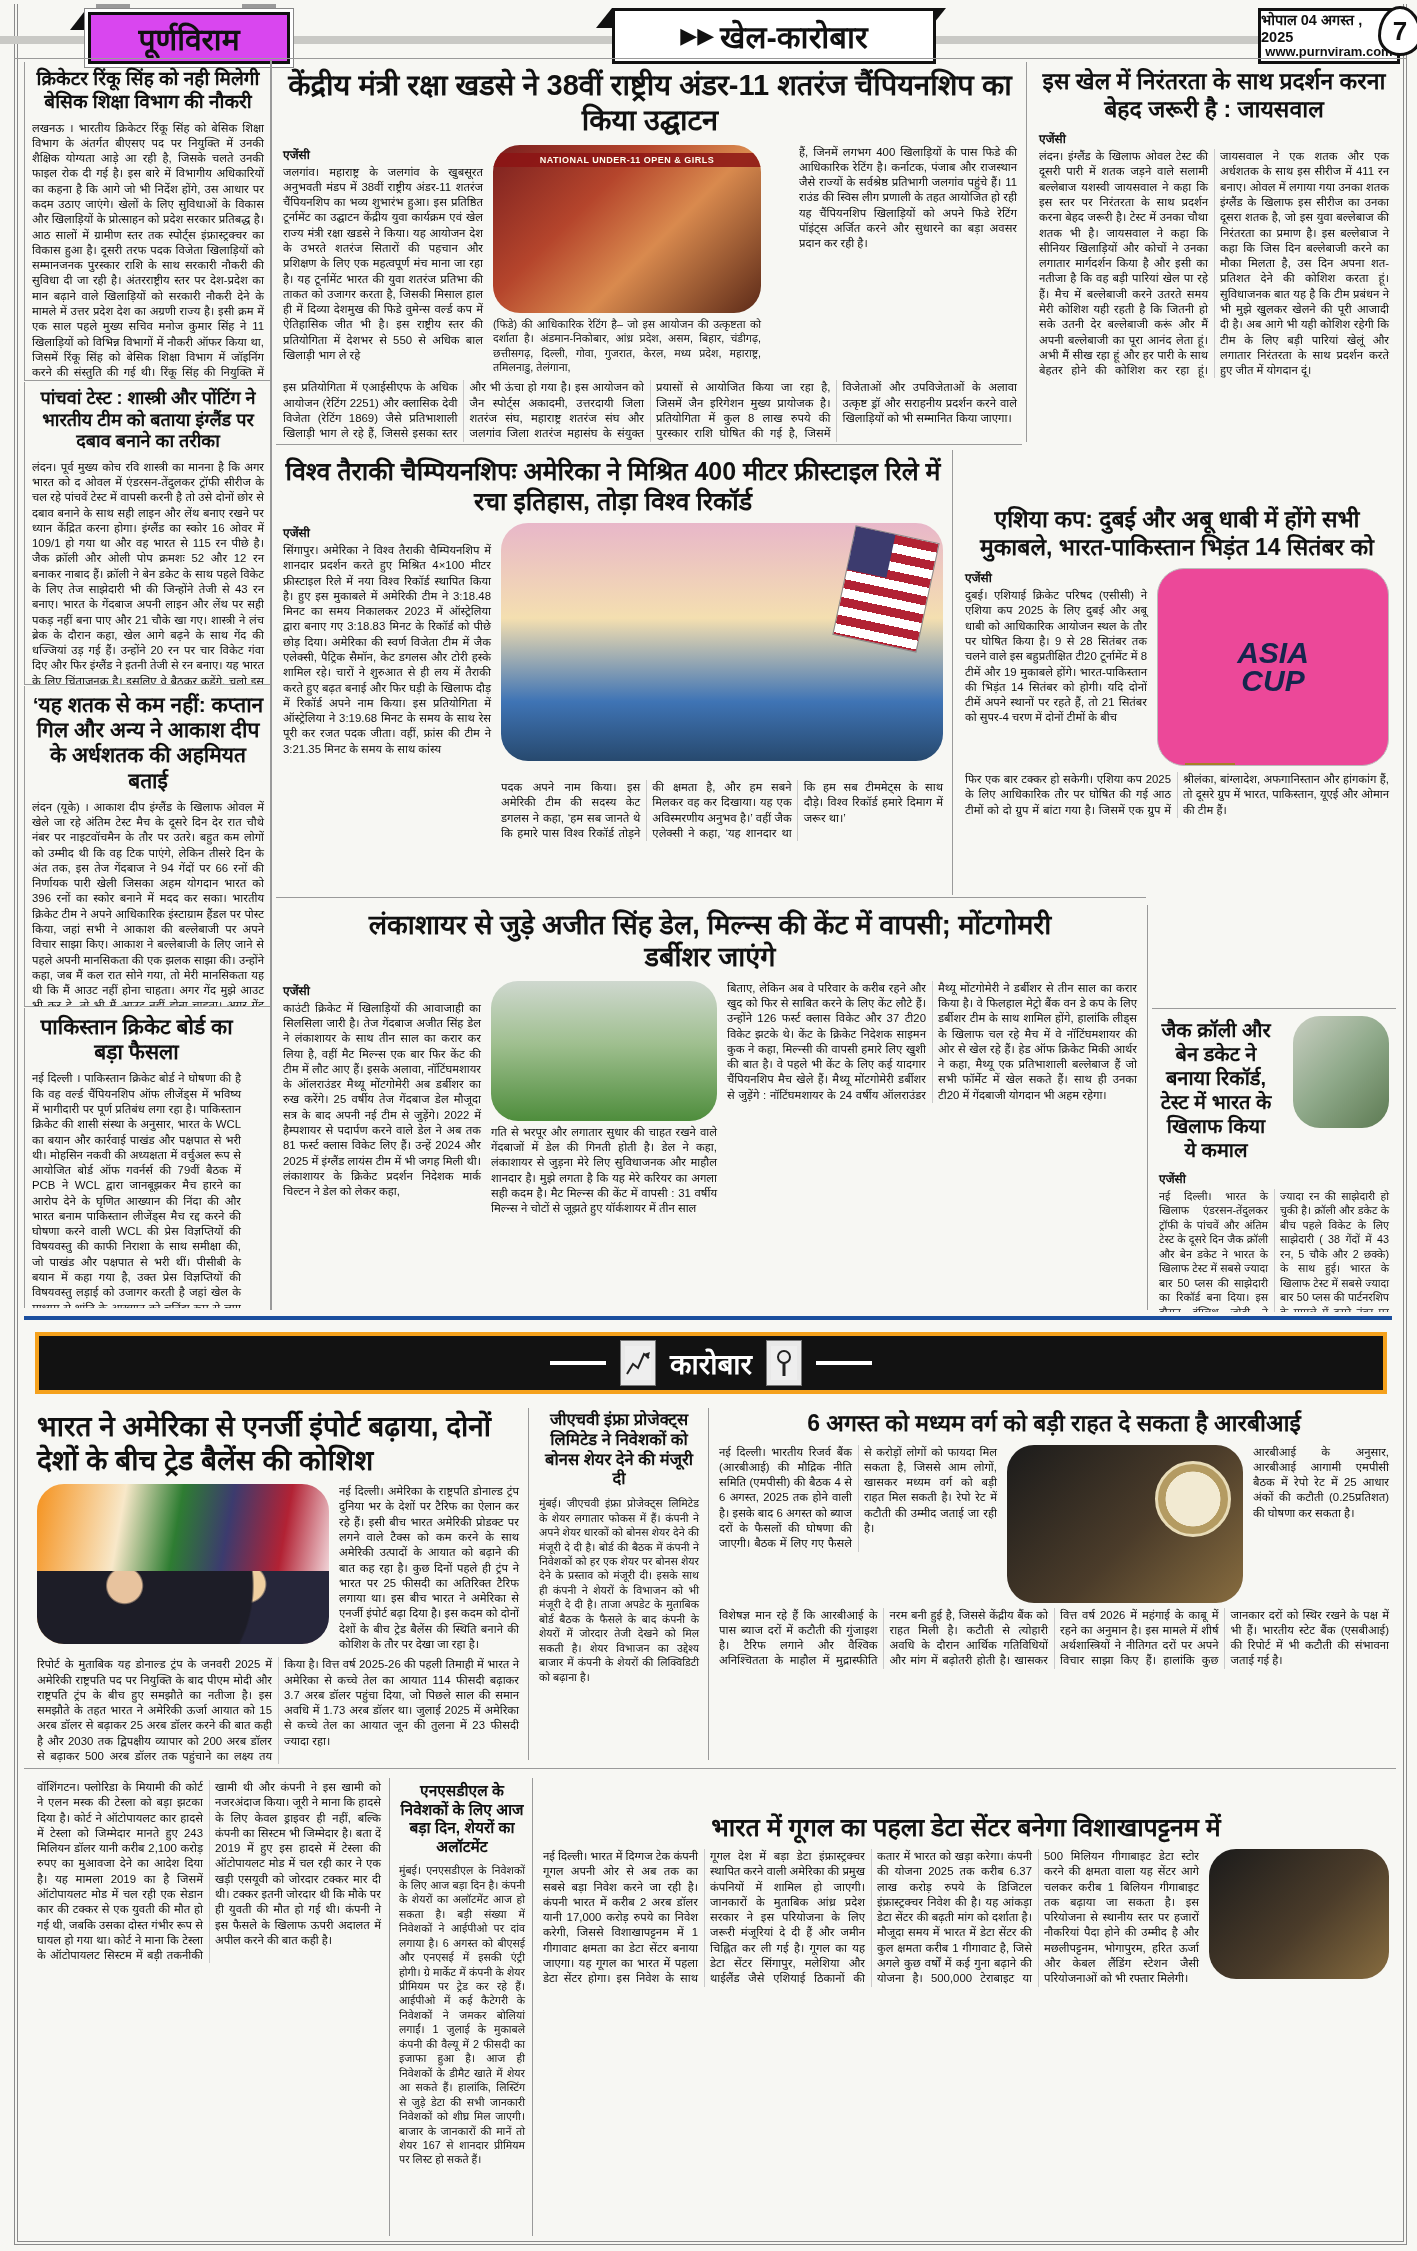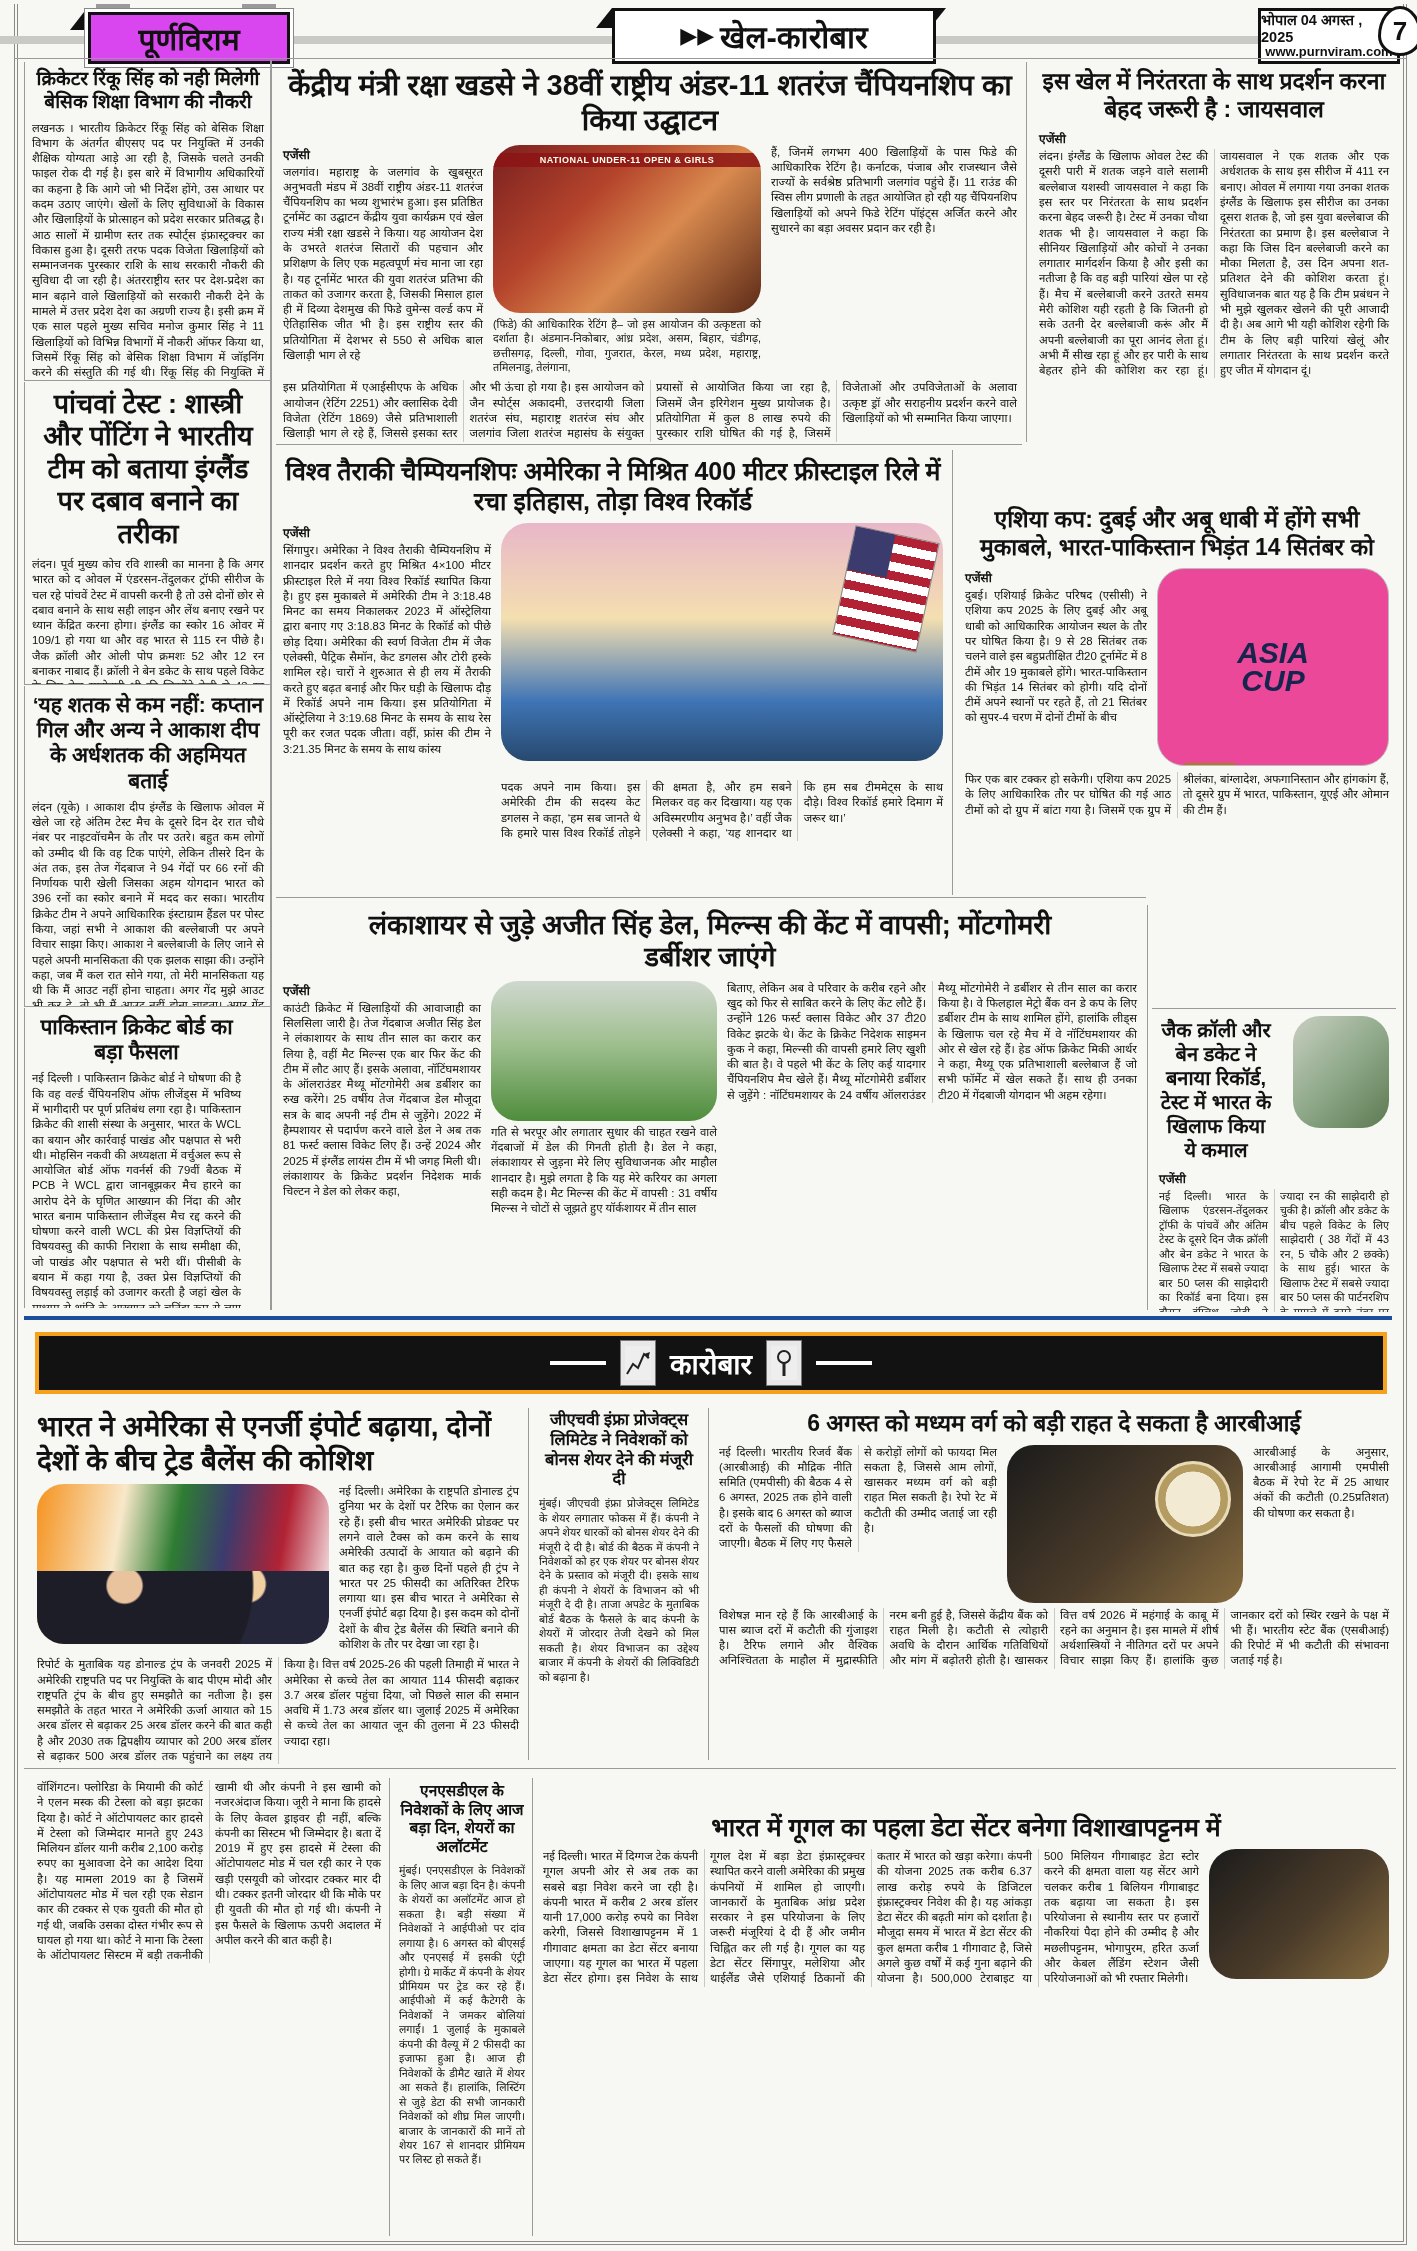--- a/index.html
+++ b/index.html
@@ -133,7 +133,7 @@
         </div>
         <div class="body small" style="margin-top:4px;">(फिडे) की आधिकारिक रेटिंग है– जो इस आयोजन की उत्कृष्टता को दर्शाता है। अंडमान-निकोबार, आंध्र प्रदेश, असम, बिहार, चंडीगढ़, छत्तीसगढ़, दिल्ली, गोवा, गुजरात, केरल, मध्य प्रदेश, महाराष्ट्र, तमिलनाडु, तेलंगाना,</div>
       </div>
-      <div style="flex:1;">
+      <div style="flex:1;margin-left:28px;">
         <div class="body">हैं, जिनमें लगभग 400 खिलाड़ियों के पास फिडे की आधिकारिक रेटिंग है। कर्नाटक, पंजाब और राजस्थान जैसे राज्यों के सर्वश्रेष्ठ प्रतिभागी जलगांव पहुंचे हैं। 11 राउंड की स्विस लीग प्रणाली के तहत आयोजित हो रही यह चैंपियनशिप खिलाड़ियों को अपने फिडे रेटिंग पॉइंट्स अर्जित करने और सुधारने का बड़ा अवसर प्रदान कर रही है।</div>
       </div>
     </div>

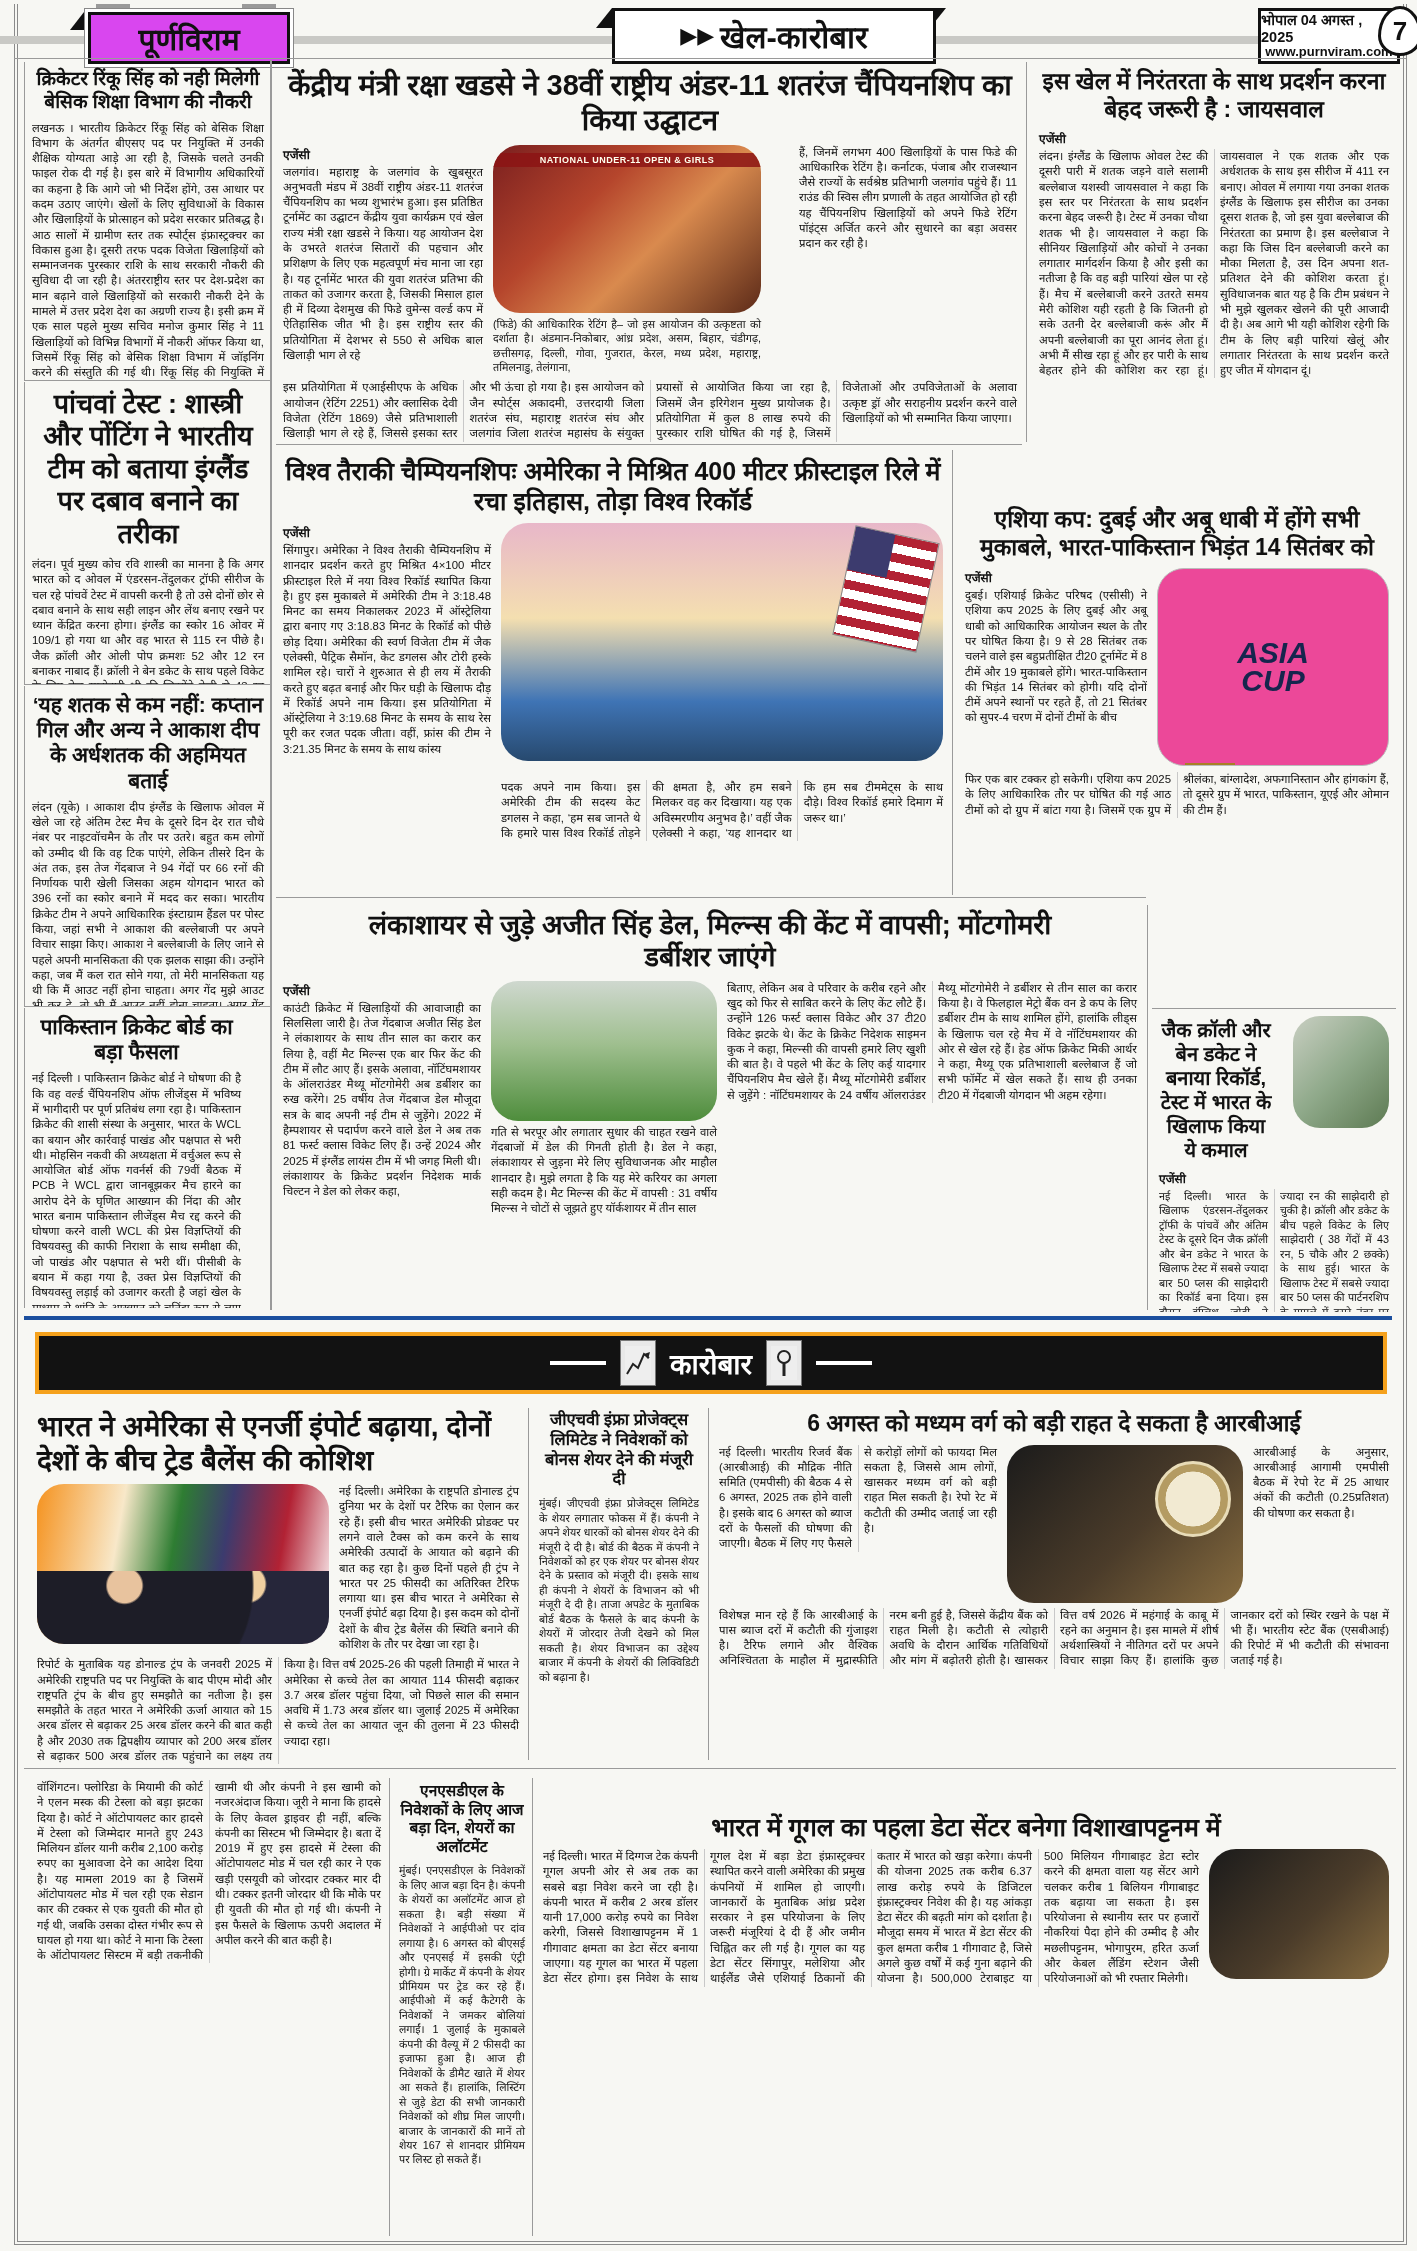--- a/index.html
+++ b/index.html
@@ -108,7 +108,7 @@
     <div class="body">लखनऊ । भारतीय क्रिकेटर रिंकू सिंह को बेसिक शिक्षा विभाग के अंतर्गत बीएसए पद पर नियुक्ति में उनकी शैक्षिक योग्यता आड़े आ रही है, जिसके चलते उनकी फाइल रोक दी गई है। इस बारे में विभागीय अधिकारियों का कहना है कि आगे जो भी निर्देश होंगे, उस आधार पर कदम उठाए जाएंगे। खेलों के लिए सुविधाओं के विकास और खिलाड़ियों के प्रोत्साहन को प्रदेश सरकार प्रतिबद्ध है। आठ सालों में ग्रामीण स्तर तक स्पोर्ट्स इंफ्रास्ट्रक्चर का विकास हुआ है। दूसरी तरफ पदक विजेता खिलाड़ियों को सम्मानजनक पुरस्कार राशि के साथ सरकारी नौकरी की सुविधा दी जा रही है। अंतरराष्ट्रीय स्तर पर देश-प्रदेश का मान बढ़ाने वाले खिलाड़ियों को सरकारी नौकरी देने के मामले में उत्तर प्रदेश देश का अग्रणी राज्य है। इसी क्रम में एक साल पहले मुख्य सचिव मनोज कुमार सिंह ने 11 खिलाड़ियों को विभिन्न विभागों में नौकरी ऑफर किया था, जिसमें रिंकू सिंह को बेसिक शिक्षा विभाग में जॉइनिंग करने की संस्तुति की गई थी। रिंकू सिंह की नियुक्ति में सबसे बड़ी बाधा उनकी शैक्षिक योग्यता आड़े आ रही है। अधिकारियों का कहना है कि रिंकू सिंह की फाइल भेजी गई थी, पर शैक्षिक योग्यता न होने से रोक दी गई है।</div>
   </div>
   <div class="art" style="left:24px;top:382px;width:247px;height:302px;border-left:1px solid #9a9a9a;">
-    <div class="hl" style="font-size:27px;">पांचवां टेस्ट : शास्त्री और पोंटिंग ने भारतीय टीम को बताया इंग्लैंड पर दबाव बनाने का तरीका</div>
+    <div class="hl" style="font-size:18px;">पांचवां टेस्ट : शास्त्री और पोंटिंग ने भारतीय टीम को बताया इंग्लैंड पर दबाव बनाने का तरीका</div>
     <div class="body">लंदन। पूर्व मुख्य कोच रवि शास्त्री का मानना है कि अगर भारत को द ओवल में एंडरसन-तेंदुलकर ट्रॉफी सीरीज के चल रहे पांचवें टेस्ट में वापसी करनी है तो उसे दोनों छोर से दबाव बनाने के साथ सही लाइन और लेंथ बनाए रखने पर ध्यान केंद्रित करना होगा। इंग्लैंड का स्कोर 16 ओवर में 109/1 हो गया था और वह भारत से 115 रन पीछे है। जैक क्रॉली और ओली पोप क्रमशः 52 और 12 रन बनाकर नाबाद हैं। क्रॉली ने बेन डकेट के साथ पहले विकेट के लिए तेज साझेदारी भी की जिन्होंने तेजी से 43 रन बनाए। भारत के गेंदबाज अपनी लाइन और लेंथ पर सही पकड़ नहीं बना पाए और 21 चौके खा गए। शास्त्री ने लंच ब्रेक के दौरान कहा, खेल आगे बढ़ने के साथ गेंद की धज्जियां उड़ गई हैं। उन्होंने 20 रन पर चार विकेट गंवा दिए और फिर इंग्लैंड ने इतनी तेजी से रन बनाए। यह भारत के लिए चिंताजनक है। इसलिए वे बैठकर कहेंगे, चलो इस पर ध्यान केंद्रित करें कि हम कहां गेंदबाजी करना चाहते हैं। बल्लेबाज अलग-अलग तरीके से खेलते हैं, लेकिन भारत को एक लाइन और लेंथ पर टिके रहकर इंग्लैंड पर दबाव बनाना होगा, ज्यादा कोशिश नहीं करनी चाहिए।</div>
   </div>
   <div class="art" style="left:24px;top:686px;width:247px;height:320px;border-left:1px solid #9a9a9a;">

